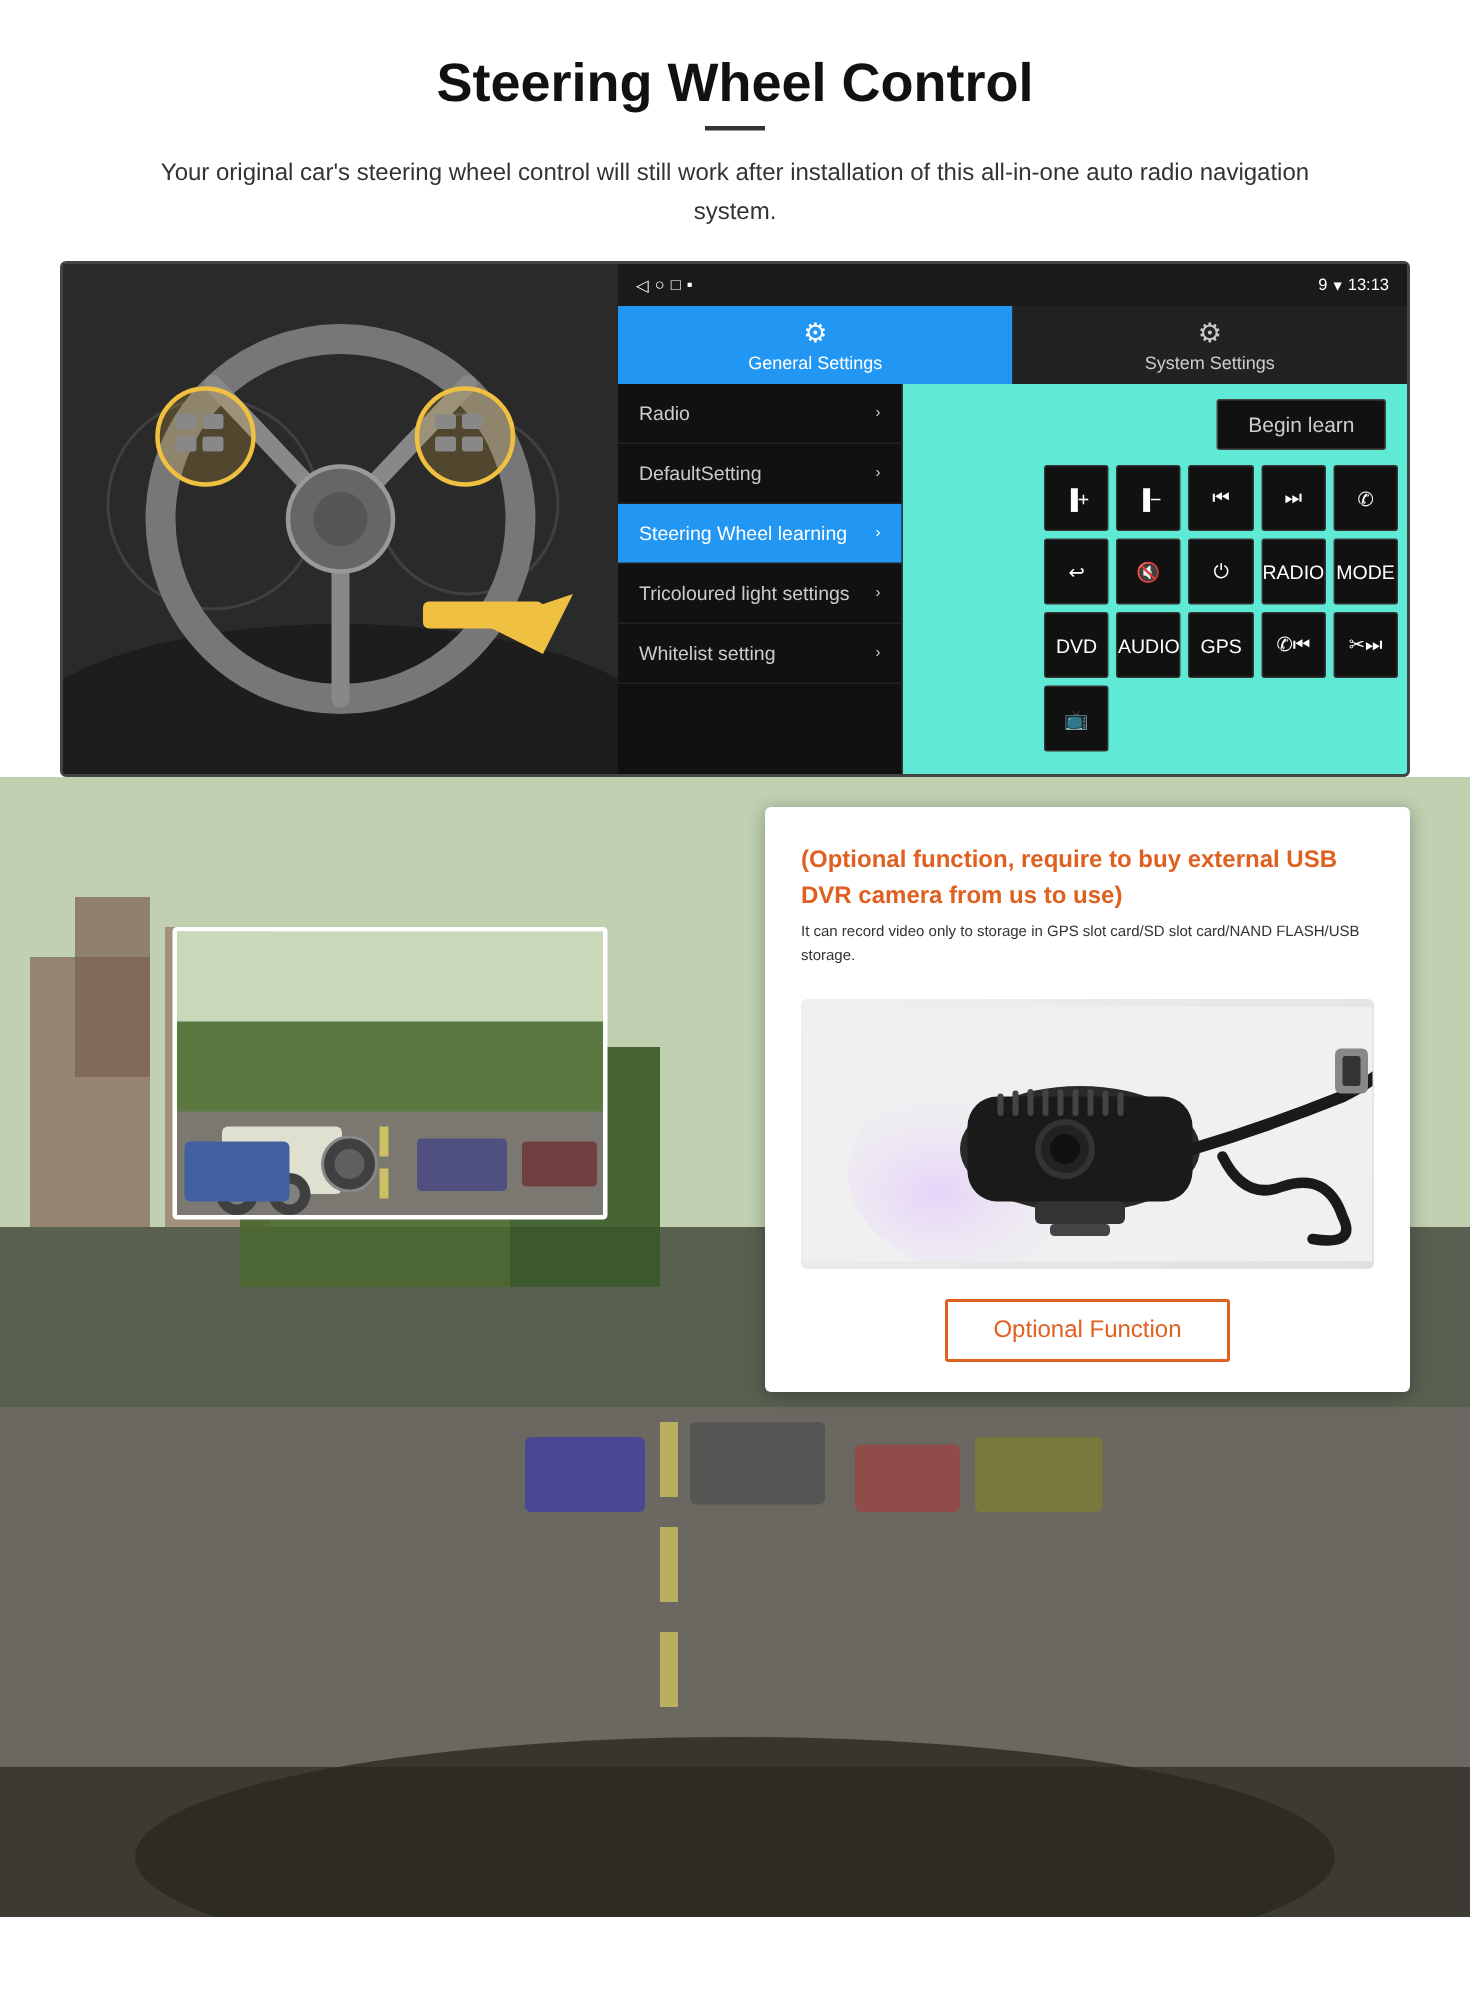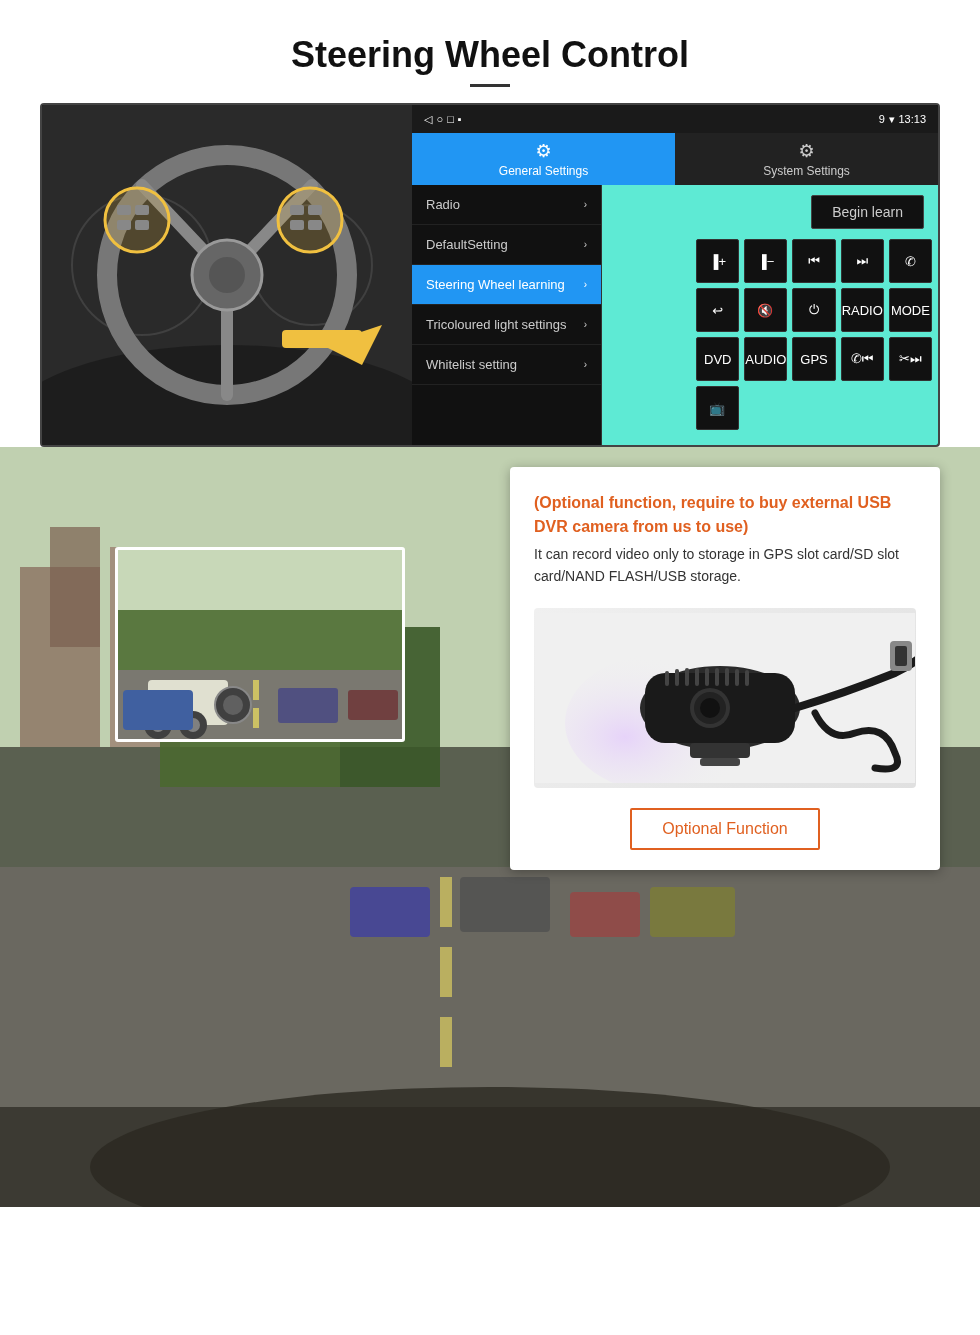--- a/index.html
+++ b/index.html
@@ -283,6 +283,7 @@
 <div class="section1">
   <h1>Steering Wheel Control</h1>
   <div class="divider"></div>
+  <p>Your original car's steering wheel control will still work after installation of this all-in-one auto radio navigation system.</p>
 
   <div class="android-mockup">
 

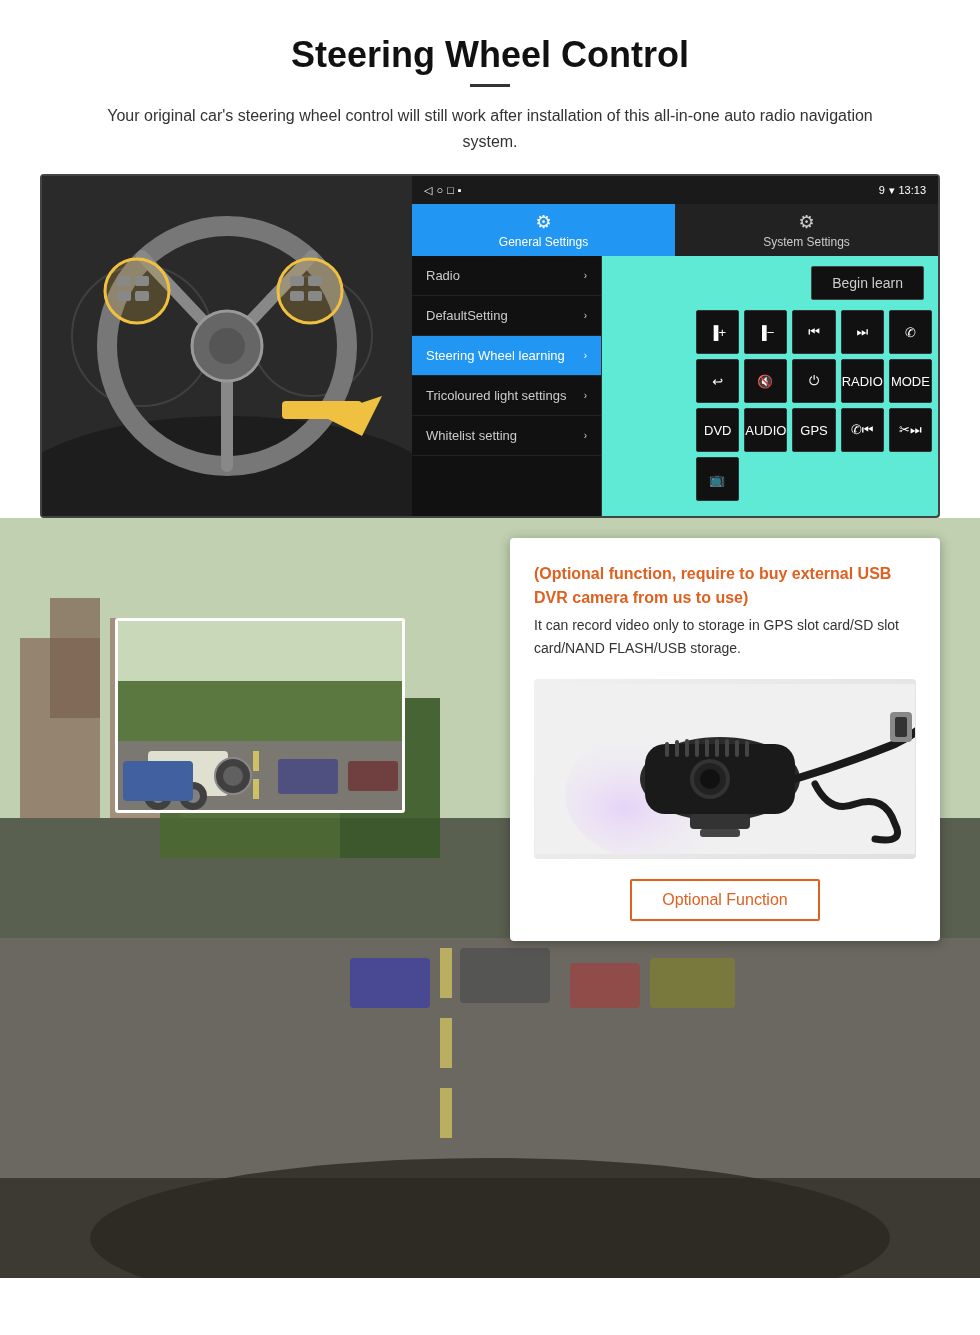--- a/index.html
+++ b/index.html
@@ -249,7 +249,7 @@
     }
     .dvr-description {
       color: #333;
-      font-size: 14px;
+      font-size: 10px;
       line-height: 1.6;
       margin-bottom: 20px;
     }

